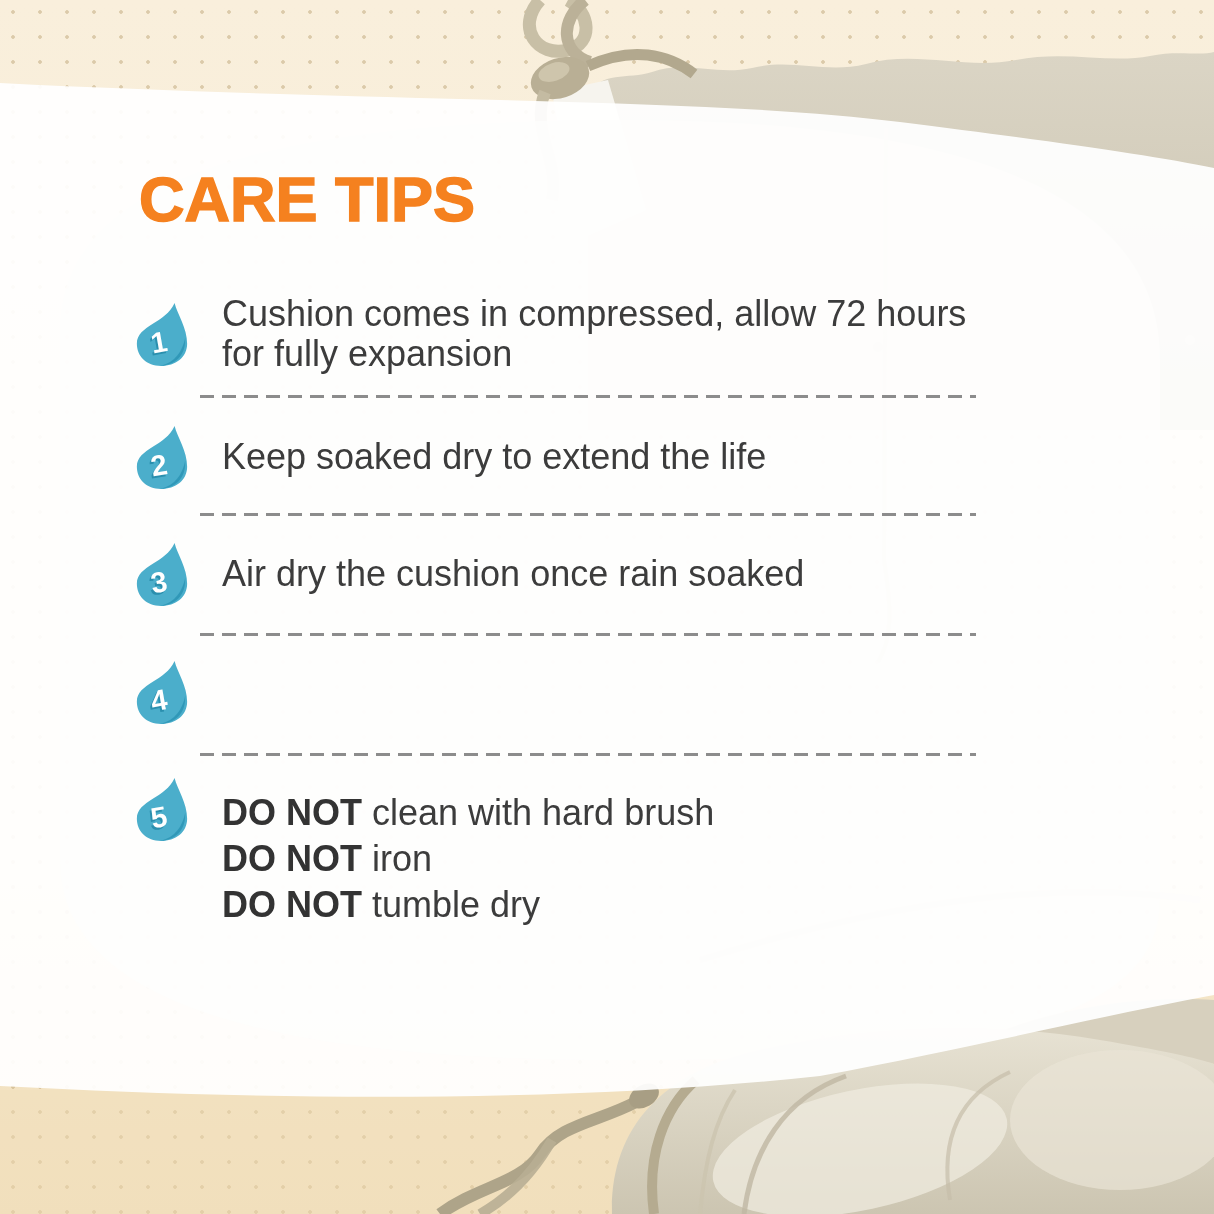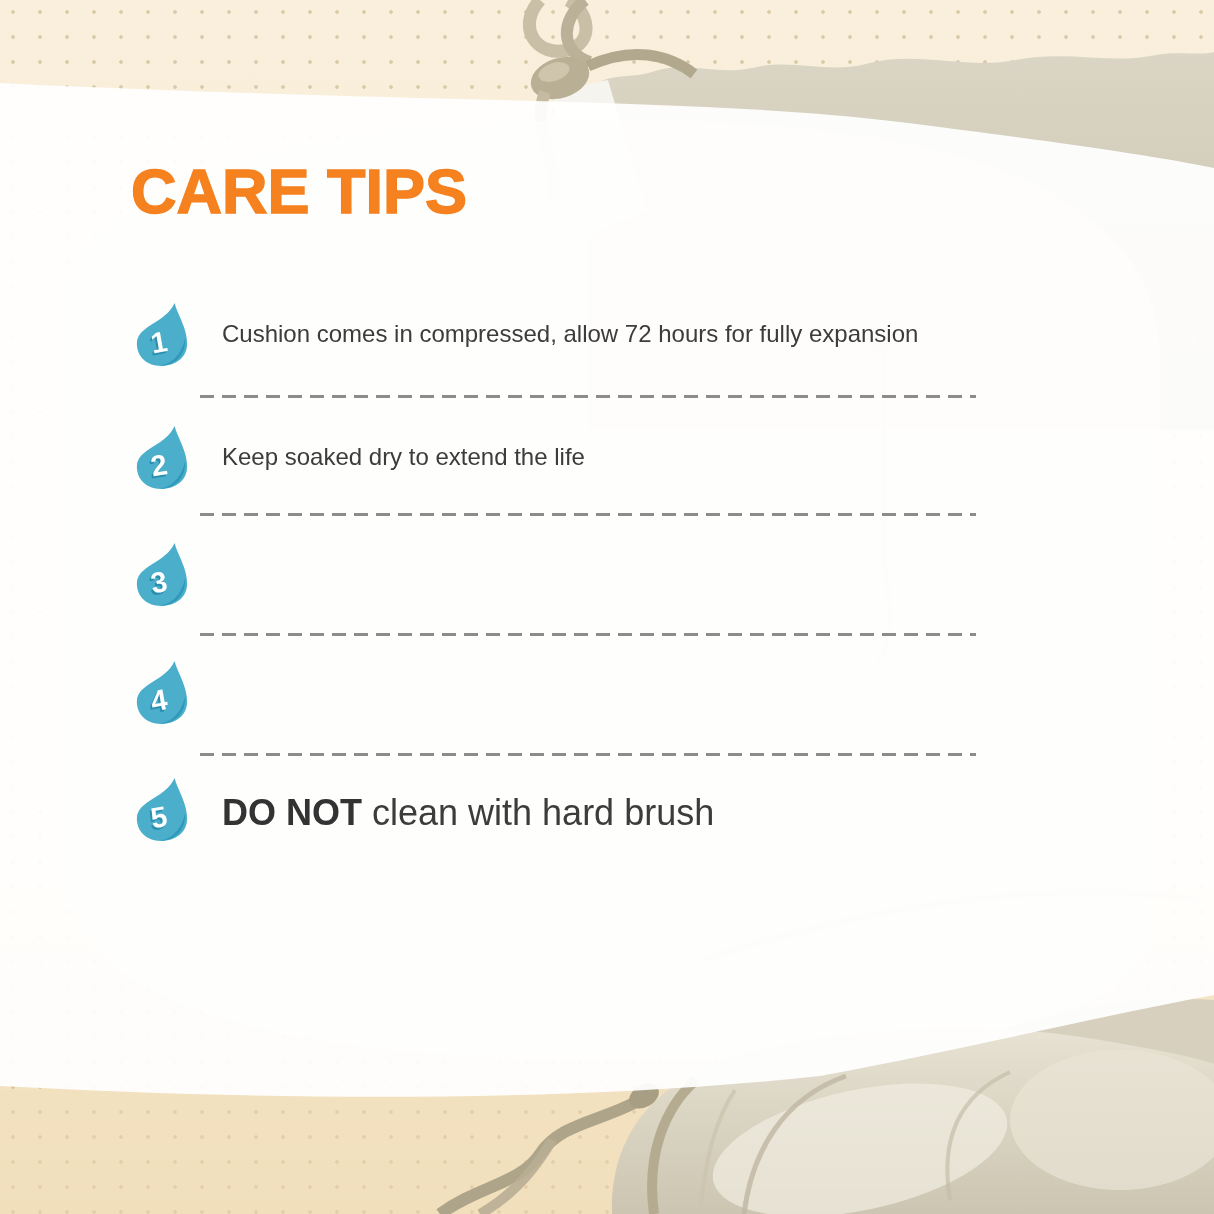--- a/index.html
+++ b/index.html
@@ -16,7 +16,7 @@
   .content{position:absolute;inset:0;z-index:2;}
 
   .page-title{
-    position:absolute;left:131px;top:160px;margin:0;
+    position:absolute;left:131px;top:160px;margin:8px;
     font-size:63px;line-height:63px;font-weight:700;
     color:#f5811f;-webkit-text-stroke:1.5px #f5811f;letter-spacing:0px;
   }

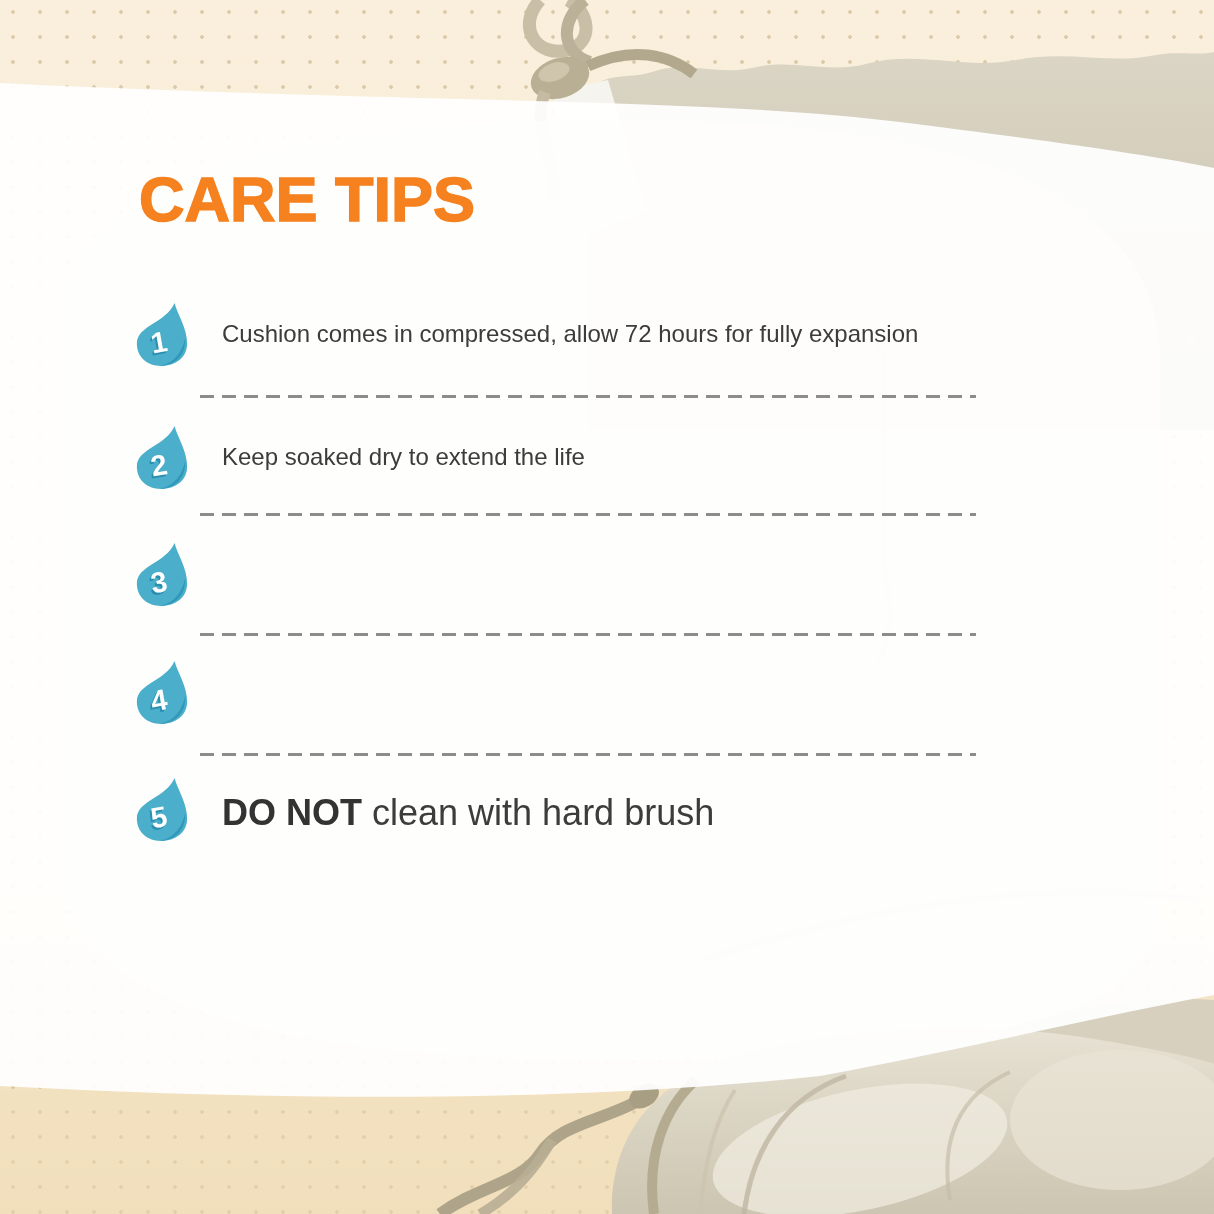--- a/index.html
+++ b/index.html
@@ -29,7 +29,7 @@
   .drop .num-sh{fill:#2a8fae;font-family:"Liberation Sans","DejaVu Sans",sans-serif;
     font-size:30px;font-weight:700;}
   .tip-text{
-    margin:0 0 0 31px;font-size:24px;line-height:40px;color:#3c3c3c;width:772px;
+    margin:0 0 0 31px;font-size:36px;line-height:40px;color:#3c3c3c;width:772px;
   }
   .donot-list{margin:0 0 3px 31px;padding-top:14px;}
   .donot-line{margin:0;font-size:36px;line-height:46px;color:#3c3c3c;}

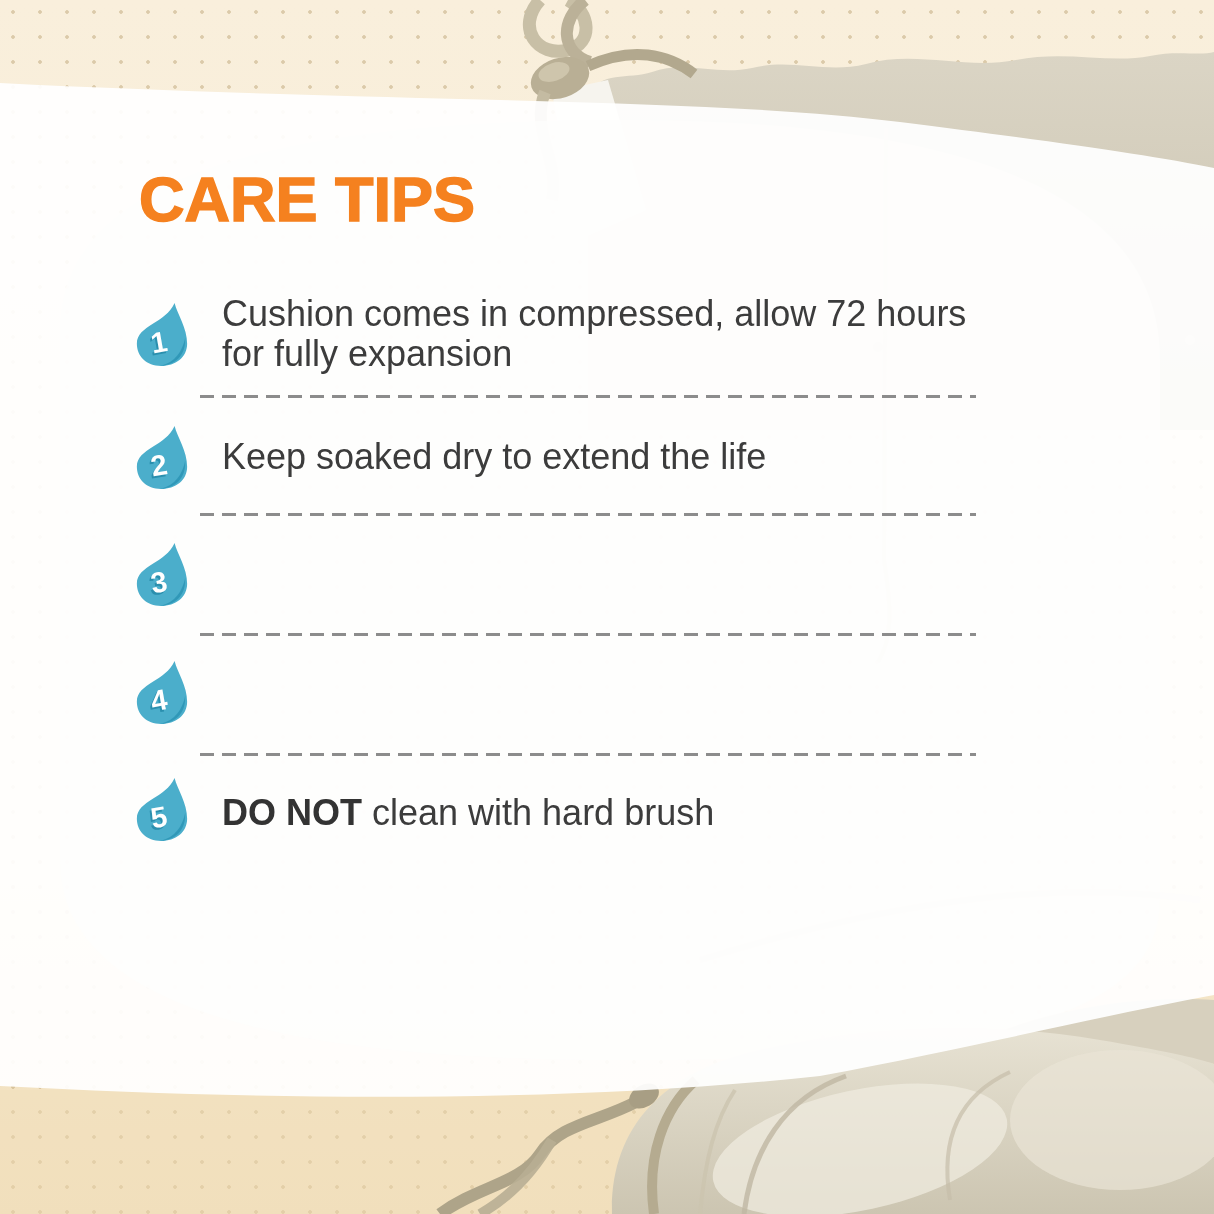--- a/index.html
+++ b/index.html
@@ -145,6 +145,7 @@
           <text class="num" x="27" y="53" text-anchor="middle" transform="rotate(-10 27 44)">3</text>
         </svg>
       </span>
+      <p class="tip-text">Air dry the cushion once rain soaked</p>
     </div>
     <div class="sep" style="top:633px;"></div>
 

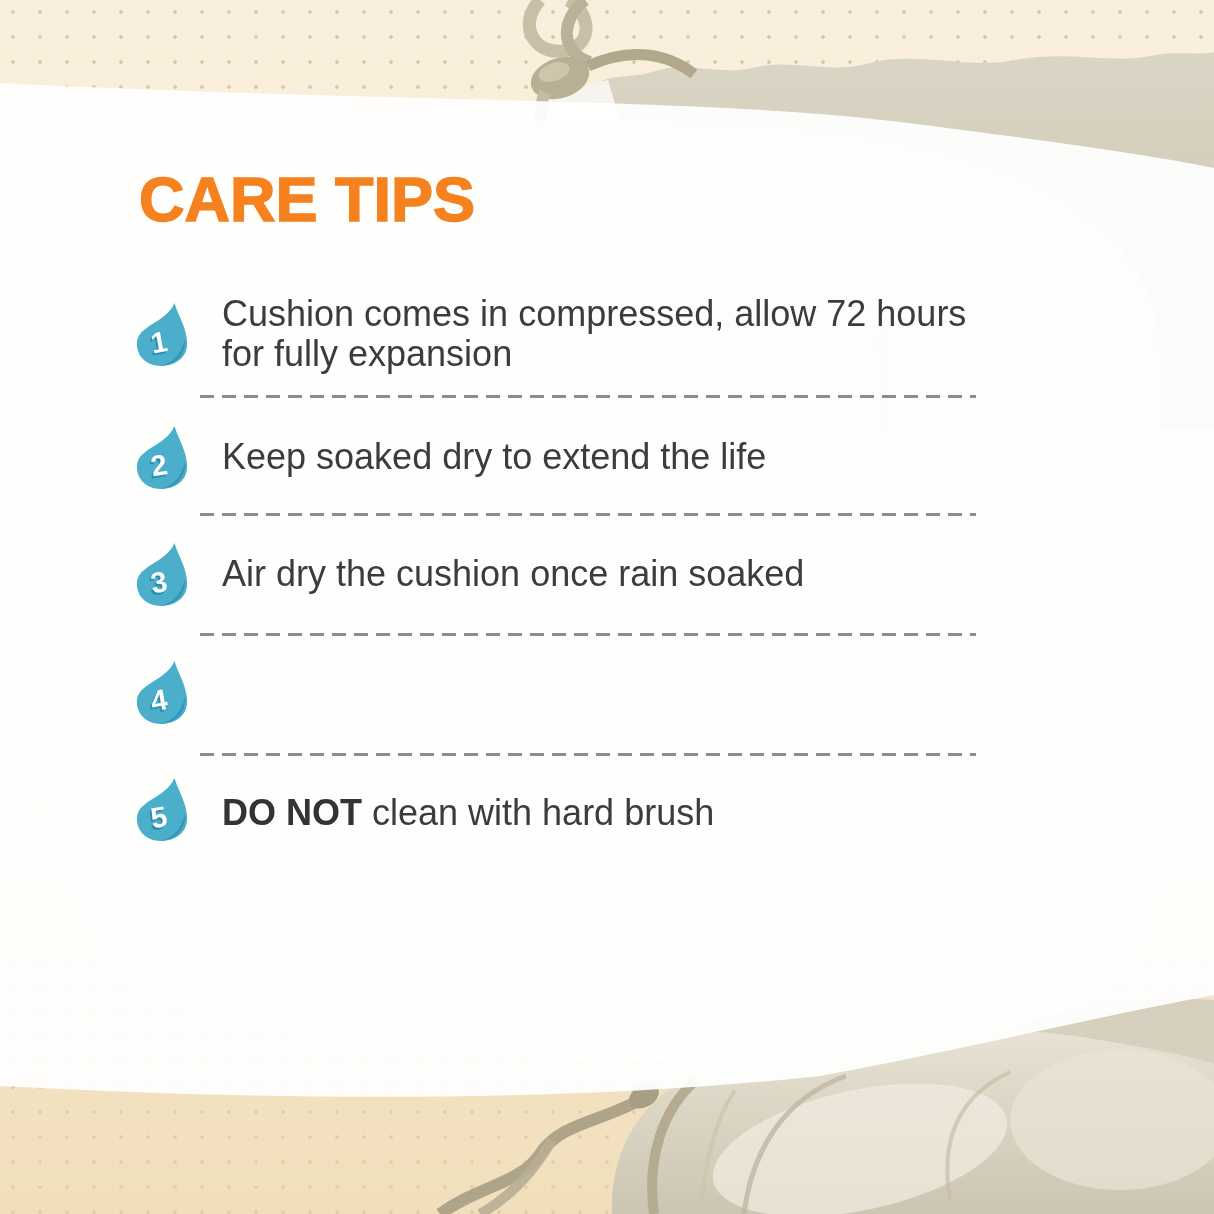--- a/index.html
+++ b/index.html
@@ -172,6 +172,7 @@
       </span>
       <div class="donot-list">
         <p class="donot-line"><b>DO NOT</b><span> clean with hard brush</span></p>
+        <p class="donot-line"><b>DO NOT</b><span> iron</span></p>
       </div>
     </div>
   </div>

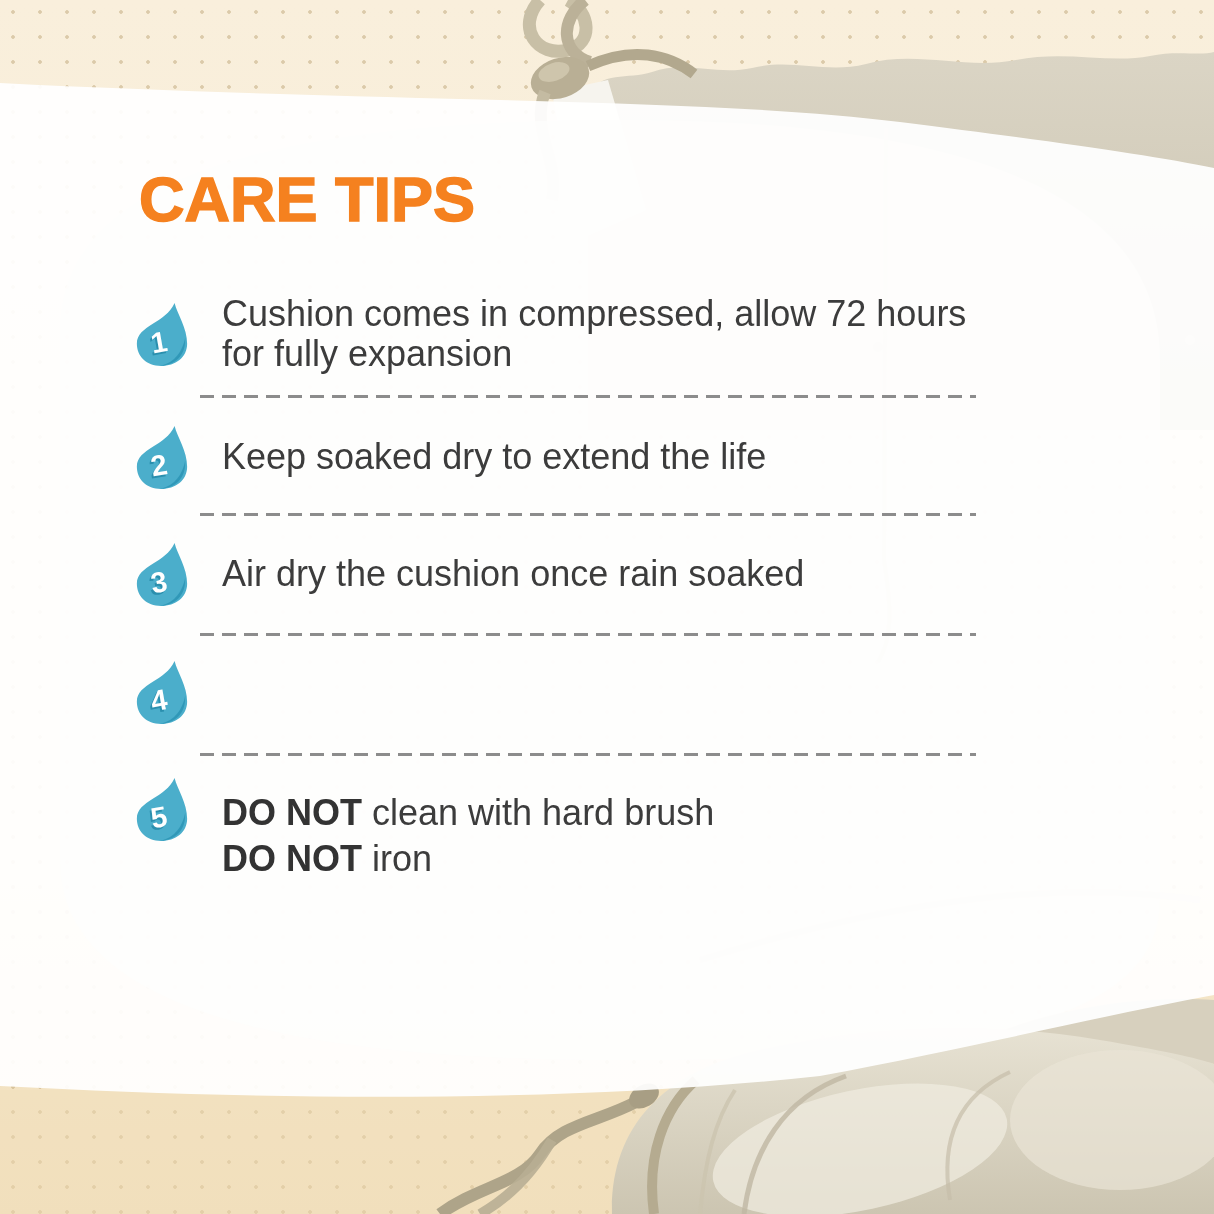--- a/index.html
+++ b/index.html
@@ -173,6 +173,7 @@
       <div class="donot-list">
         <p class="donot-line"><b>DO NOT</b><span> clean with hard brush</span></p>
         <p class="donot-line"><b>DO NOT</b><span> iron</span></p>
+        <p class="donot-line"><b>DO NOT</b><span> tumble dry</span></p>
       </div>
     </div>
   </div>

